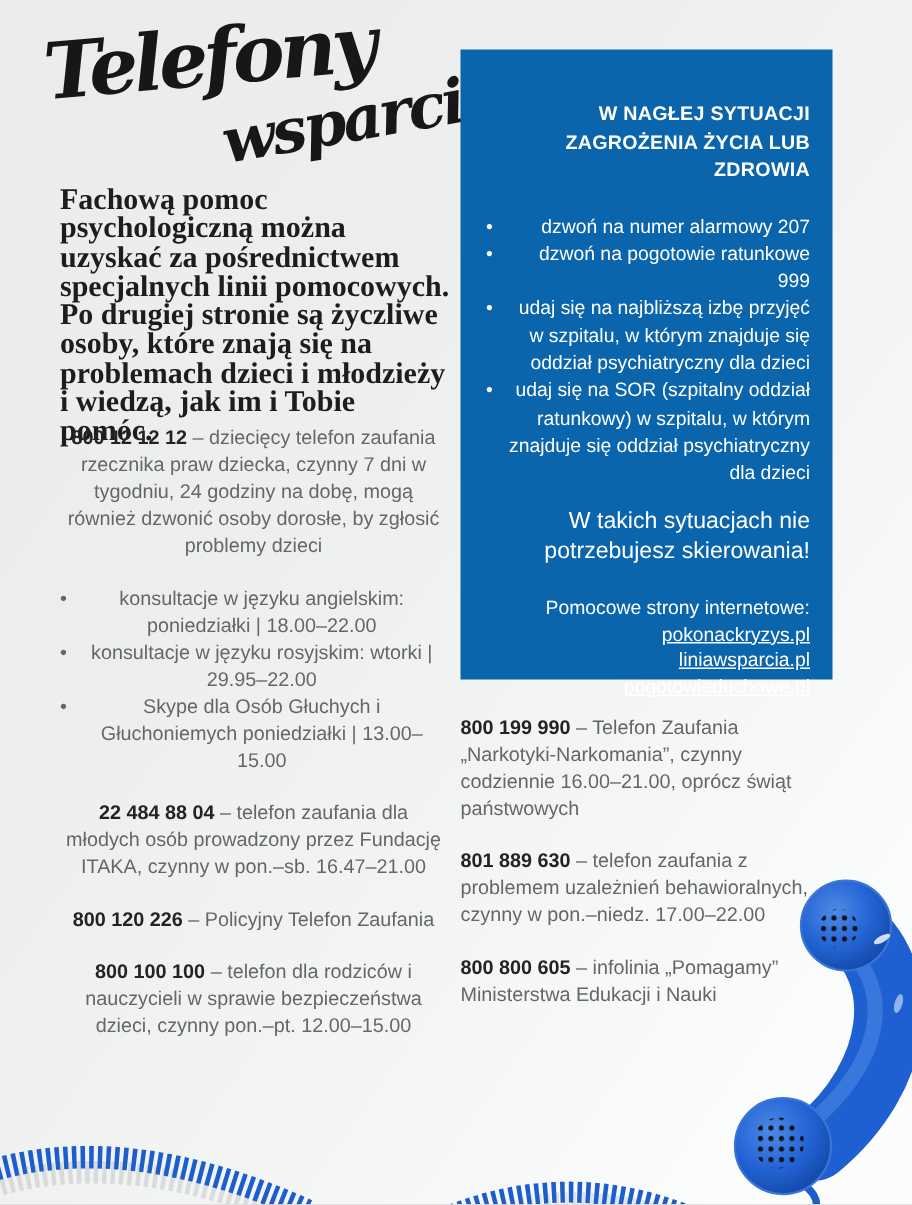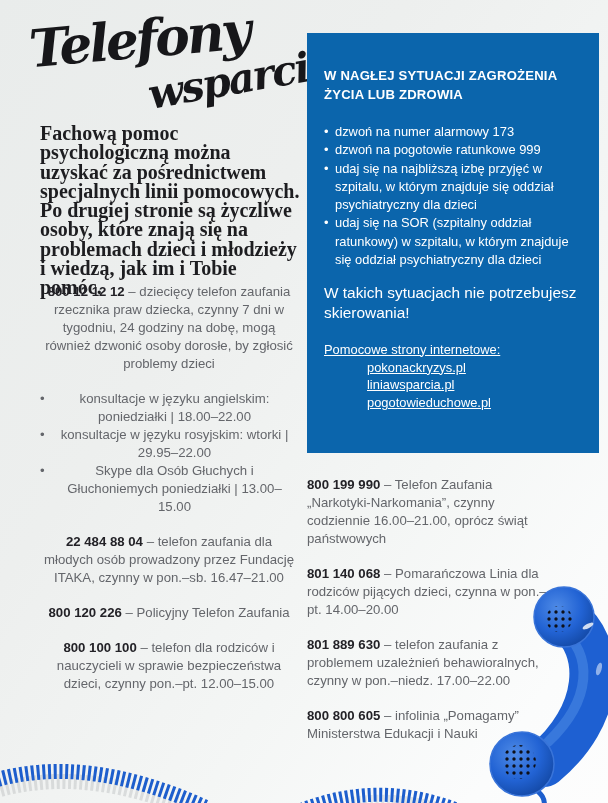--- a/index.html
+++ b/index.html
@@ -27,8 +27,8 @@
   .entry li{position:relative;padding-left:11px;}
   .blt{position:absolute;left:0;top:0;}
   
-  .ebox{position:absolute;left:307px;top:33px;width:292px;height:420px;box-sizing:border-box;
-    background:#0b65ac;color:#ffffff;padding:34px 15px 0 17px;}
+  .ebox{position:absolute;left:307px;top:33px;width:248px;height:420px;box-sizing:border-box;
+    background:#0b65ac;color:#ffffff;padding:34px 15px 0 17px;text-align:right;}
   .ebox h2{margin:0 0 19px 0;font-size:13.1px;line-height:18.5px;letter-spacing:.2px;font-weight:700;}
   .ebox ul{list-style:none;margin:0;padding:0;font-size:12.9px;line-height:18.3px;}
   .ebox li{position:relative;padding-left:11px;}

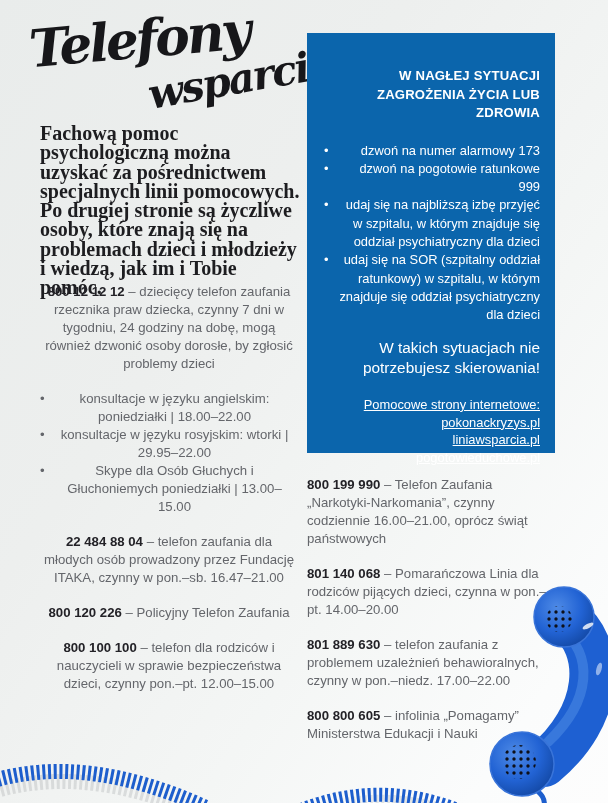--- a/index.html
+++ b/index.html
@@ -54,7 +54,7 @@
   <div class="ebox">
     <h2>W NAGŁEJ SYTUACJI ZAGROŻENIA ŻYCIA LUB ZDROWIA</h2>
     <ul>
-      <li><span class="blt">•</span><span>dzwoń na numer alarmowy 173</span></li>
+      <li><span class="blt">•</span><span>dzwoń na numer alarmowy 207</span></li>
       <li><span class="blt">•</span><span>dzwoń na pogotowie ratunkowe 999</span></li>
       <li><span class="blt">•</span><span>udaj się na najbliższą izbę przyjęć w szpitalu, w którym znajduje się oddział psychiatryczny dla dzieci</span></li>
       <li><span class="blt">•</span><span>udaj się na SOR (szpitalny oddział ratunkowy) w szpitalu, w którym znajduje się oddział psychiatryczny dla dzieci</span></li>

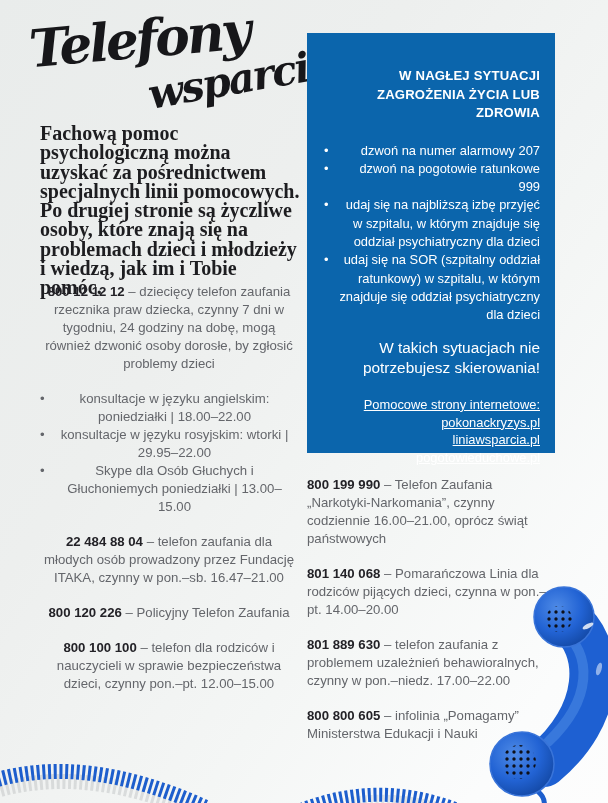--- a/index.html
+++ b/index.html
@@ -33,7 +33,7 @@
   .ebox ul{list-style:none;margin:0;padding:0;font-size:12.9px;line-height:18.3px;}
   .ebox li{position:relative;padding-left:11px;}
   .ebox .note{margin:14px 0 0 0;font-size:15.4px;line-height:19.6px;font-weight:400;}
-  .ebox .weblabel{margin:18px 0 0 0;font-size:12.9px;line-height:18px;text-decoration:underline;}
+  .ebox .weblabel{margin:18px 0 0 0;font-size:12.9px;line-height:18px;}
   .ebox .links a{display:block;color:#ffffff;text-decoration:underline;
     font-size:12.9px;line-height:17.8px;cursor:pointer;padding-left:43px;}
   

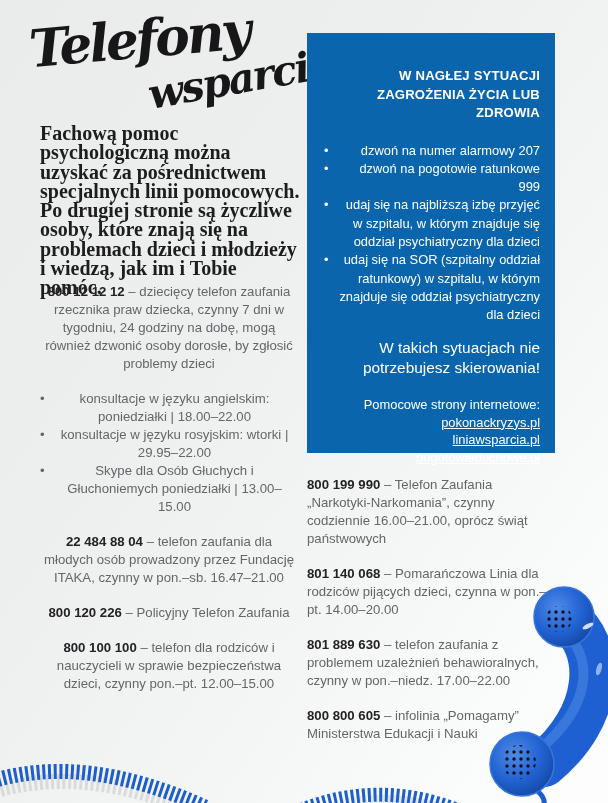--- a/index.html
+++ b/index.html
@@ -95,9 +95,6 @@
       <p class="ep"><b class="num">800 199 990</b> <span>– Telefon Zaufania „Narkotyki-Narkomania”, czynny codziennie 16.00–21.00, oprócz świąt państwowych</span></p>
     </div>
     <div class="entry">
-      <p class="ep"><b class="num">801 140 068</b> <span>– Pomarańczowa Linia dla rodziców pijących dzieci, czynna w pon.–pt. 14.00–20.00</span></p>
-    </div>
-    <div class="entry">
       <p class="ep"><b class="num">801 889 630</b> <span>– telefon zaufania z problemem uzależnień behawioralnych, czynny w pon.–niedz. 17.00–22.00</span></p>
     </div>
     <div class="entry">

